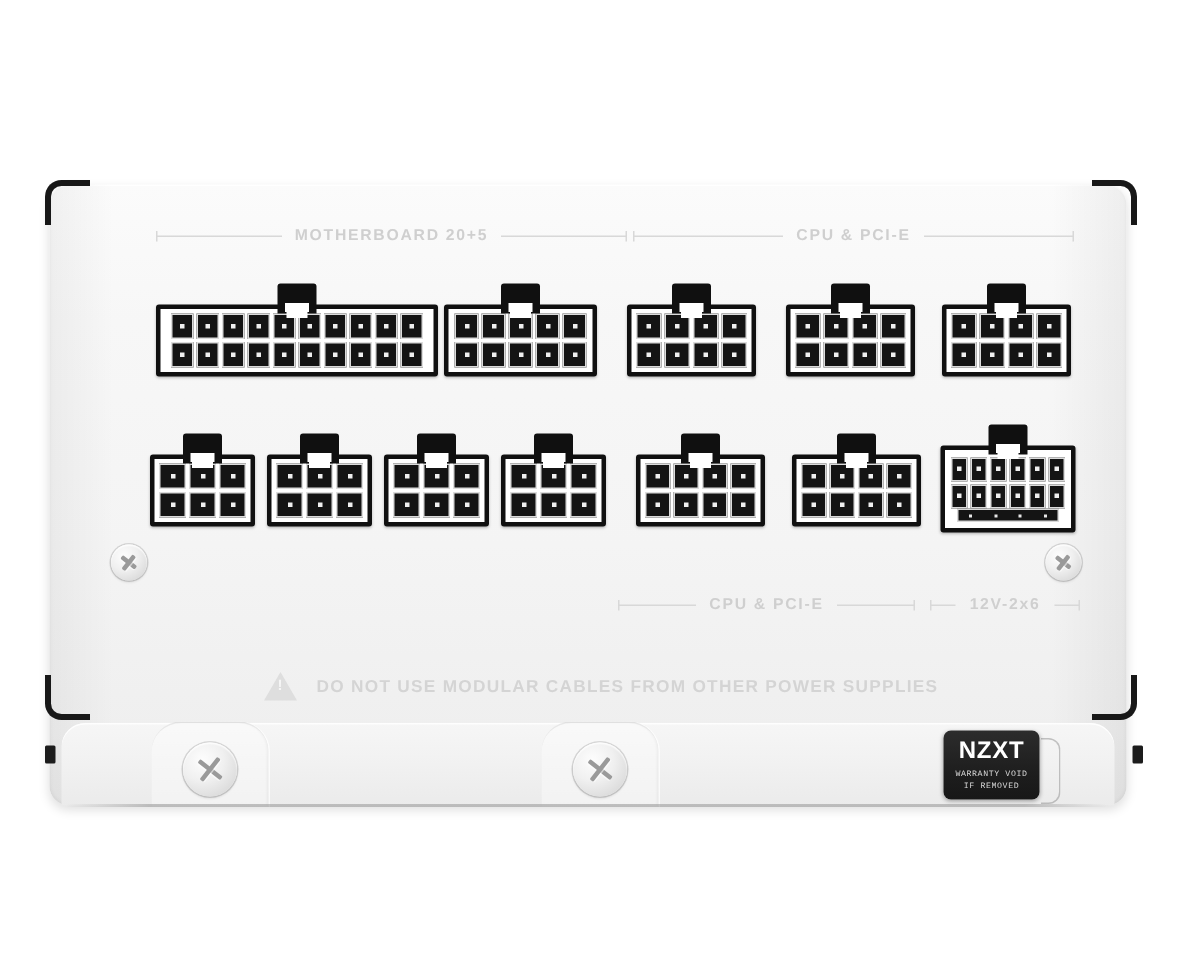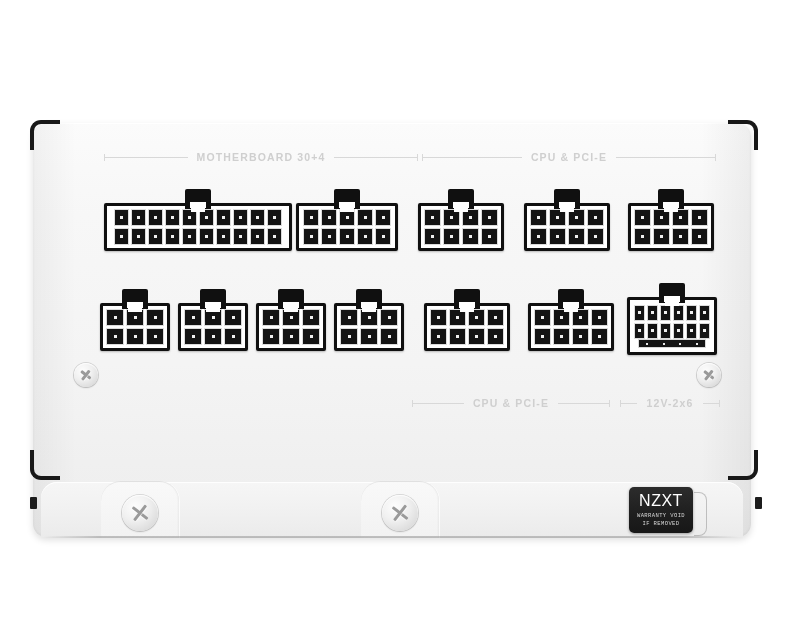--- a/index.html
+++ b/index.html
@@ -371,7 +371,7 @@
 
   <div class="grp-label" style="left:104px; top:150px; width:314px;">
     <span class="rule left"></span>
-    <span class="txt">MOTHERBOARD 30+4</span>
+    <span class="txt">MOTHERBOARD 20+5</span>
     <span class="rule right"></span>
   </div>
 

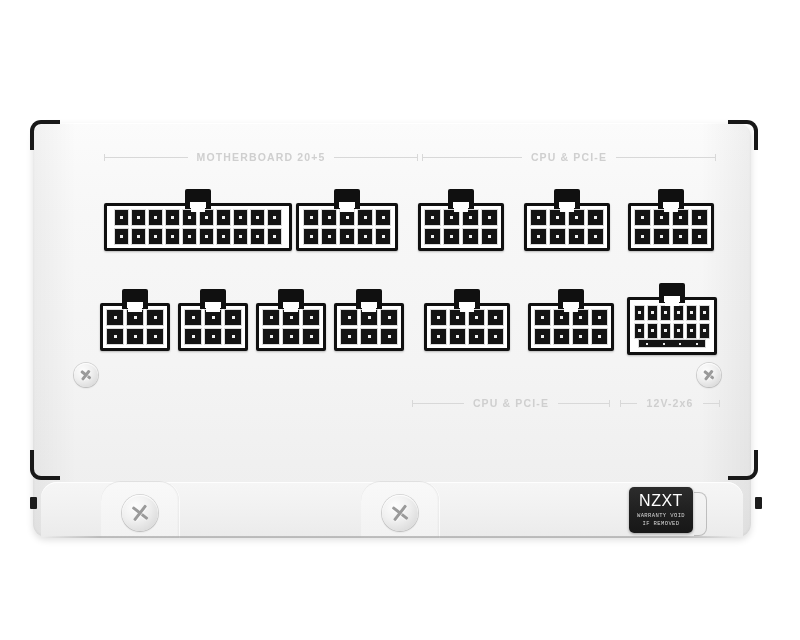--- a/index.html
+++ b/index.html
@@ -596,6 +596,10 @@
       </div>
     </div>
 
+  <div class="warn">
+    <span class="tri"></span>
+    <span class="wtxt">DO NOT USE MODULAR CABLES FROM OTHER POWER SUPPLIES</span>
+  </div>
 
   <div class="seam"></div>
   <div class="sticker">

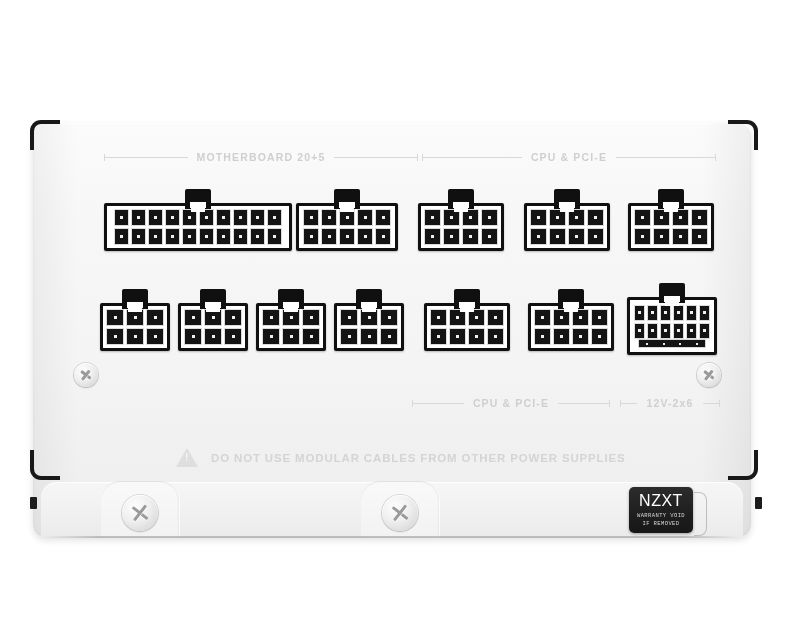--- a/index.html
+++ b/index.html
@@ -319,7 +319,7 @@
   .sticker .brand {
     color: #ffffff;
     font-size: 16px;
-    font-weight: 400;
+    font-weight: 700;
     letter-spacing: 0.5px;
     line-height: 1;
     margin-bottom: 3px;

